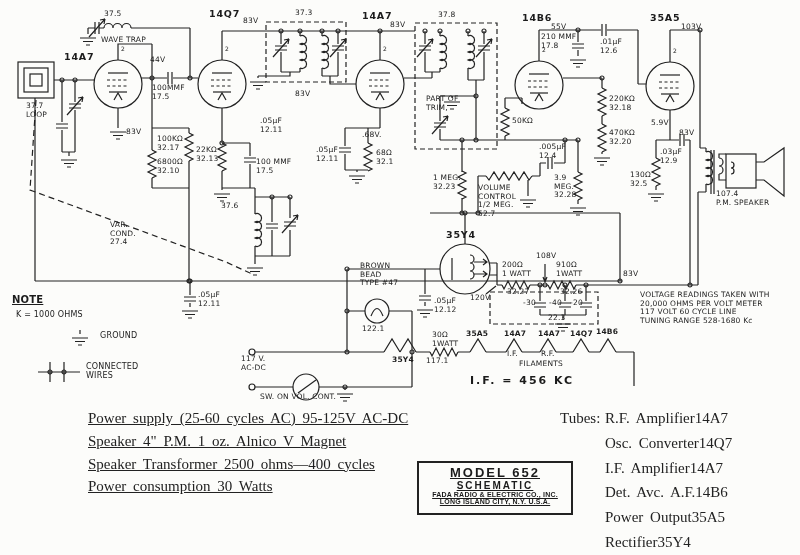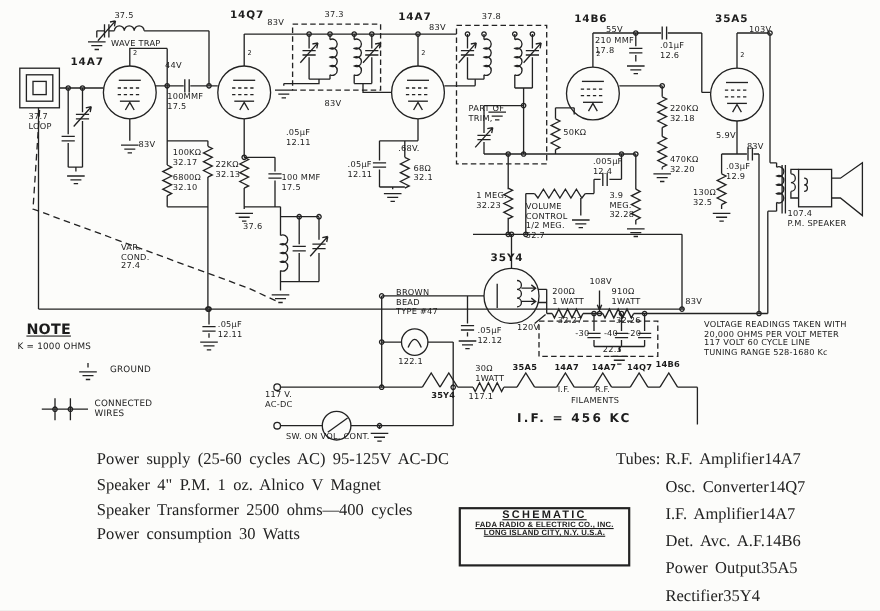--- a/index.html
+++ b/index.html
@@ -315,7 +315,7 @@
 12.4</div>
 <div class="lb" style="left:609px;top:95px">220KΩ
 32.18</div>
-<div class="lb" style="left:609px;top:141px">470KΩ
+<div class="lb" style="left:609px;top:129px">470KΩ
 32.20</div>
 <div class="lb" style="left:221px;top:202px">37.6</div>
 <div class="lb" style="left:110px;top:221px">VAR.

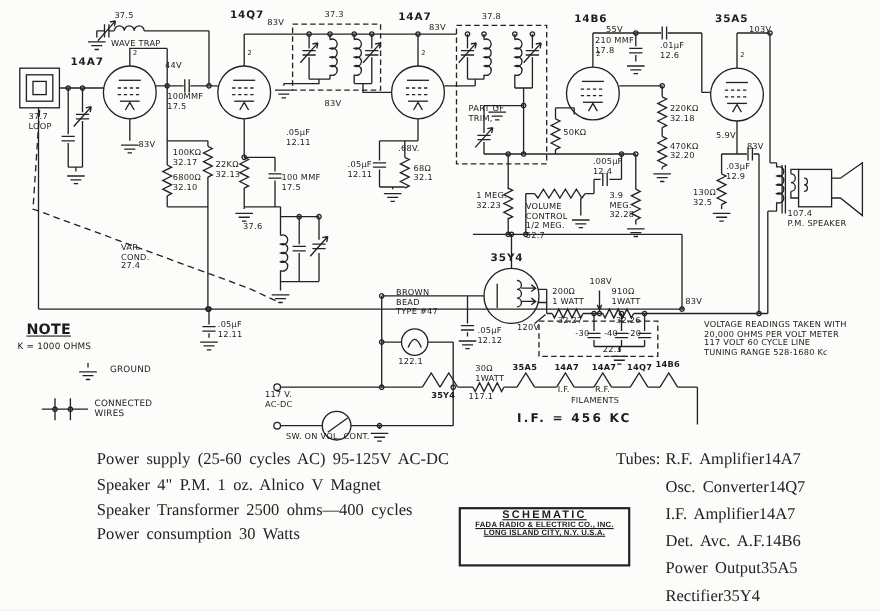--- a/index.html
+++ b/index.html
@@ -375,7 +375,7 @@
 <div class="lb b" style="left:596px;top:328px">14B6</div>
 <div class="lb" style="left:519px;top:360px">FILAMENTS</div>
 <div class="lb ifnote" style="left:470px;top:375px">I.F. = 456 KC</div>
-<div class="lb u b" style="left:24px;top:294px;font-size:13px">NOTE</div>
+<div class="lb u b" style="left:12px;top:294px;font-size:10px">NOTE</div>
 <div class="lb" style="left:16px;top:310px;font-size:8px">K = 1000 OHMS</div>
 <div class="lb" style="left:100px;top:331px;font-size:8px">GROUND</div>
 <div class="lb" style="left:86px;top:362px;font-size:8px">CONNECTED

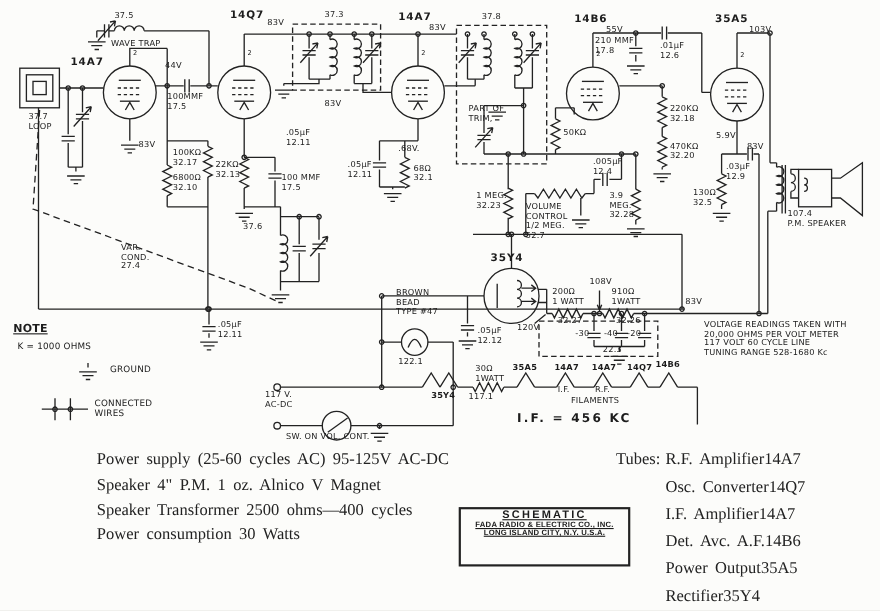--- a/index.html
+++ b/index.html
@@ -16,7 +16,7 @@
   .serif{font-family:"Liberation Serif",serif;font-size:15px;white-space:nowrap;
          word-spacing:3px;color:#222;}
   #specs{position:absolute;left:88px;top:410px;}
-  #specs div{height:22.8px;}
+  #specs div{height:22.8px;text-decoration:underline;}
   #tubelist{position:absolute;left:605px;top:410px;width:150px;}
   #tubelist .row{display:flex;justify-content:flex-start;height:24.8px;}
   #tt-heading{position:absolute;left:560px;top:410px;}

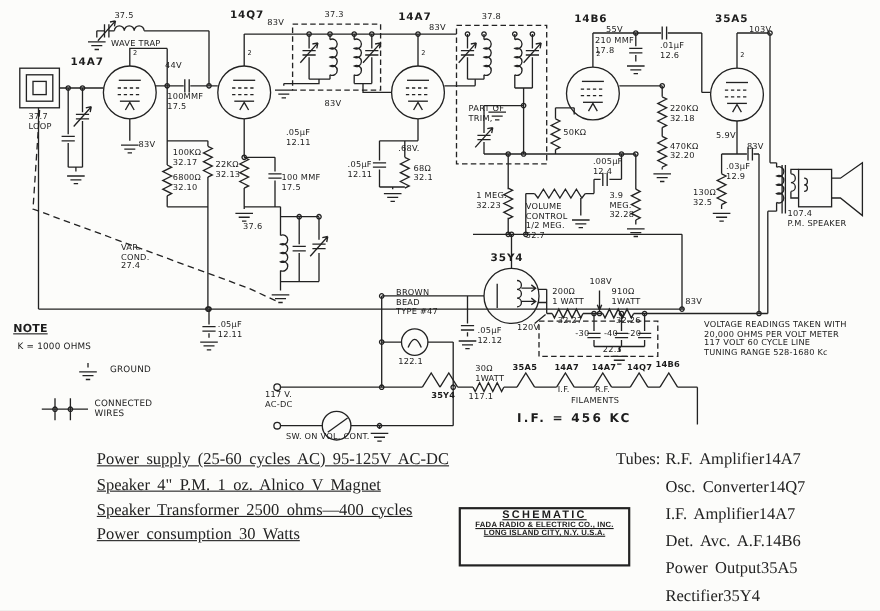--- a/index.html
+++ b/index.html
@@ -427,6 +427,7 @@
 </div>
 
 <div id="modelbox">
+  <div class="l1 u">MODEL 652</div>
   <div class="l2 u">SCHEMATIC</div>
   <div class="l3 u">FADA RADIO &amp; ELECTRIC CO., INC.</div>
   <div class="l4 u">LONG ISLAND CITY, N.Y. U.S.A.</div>

